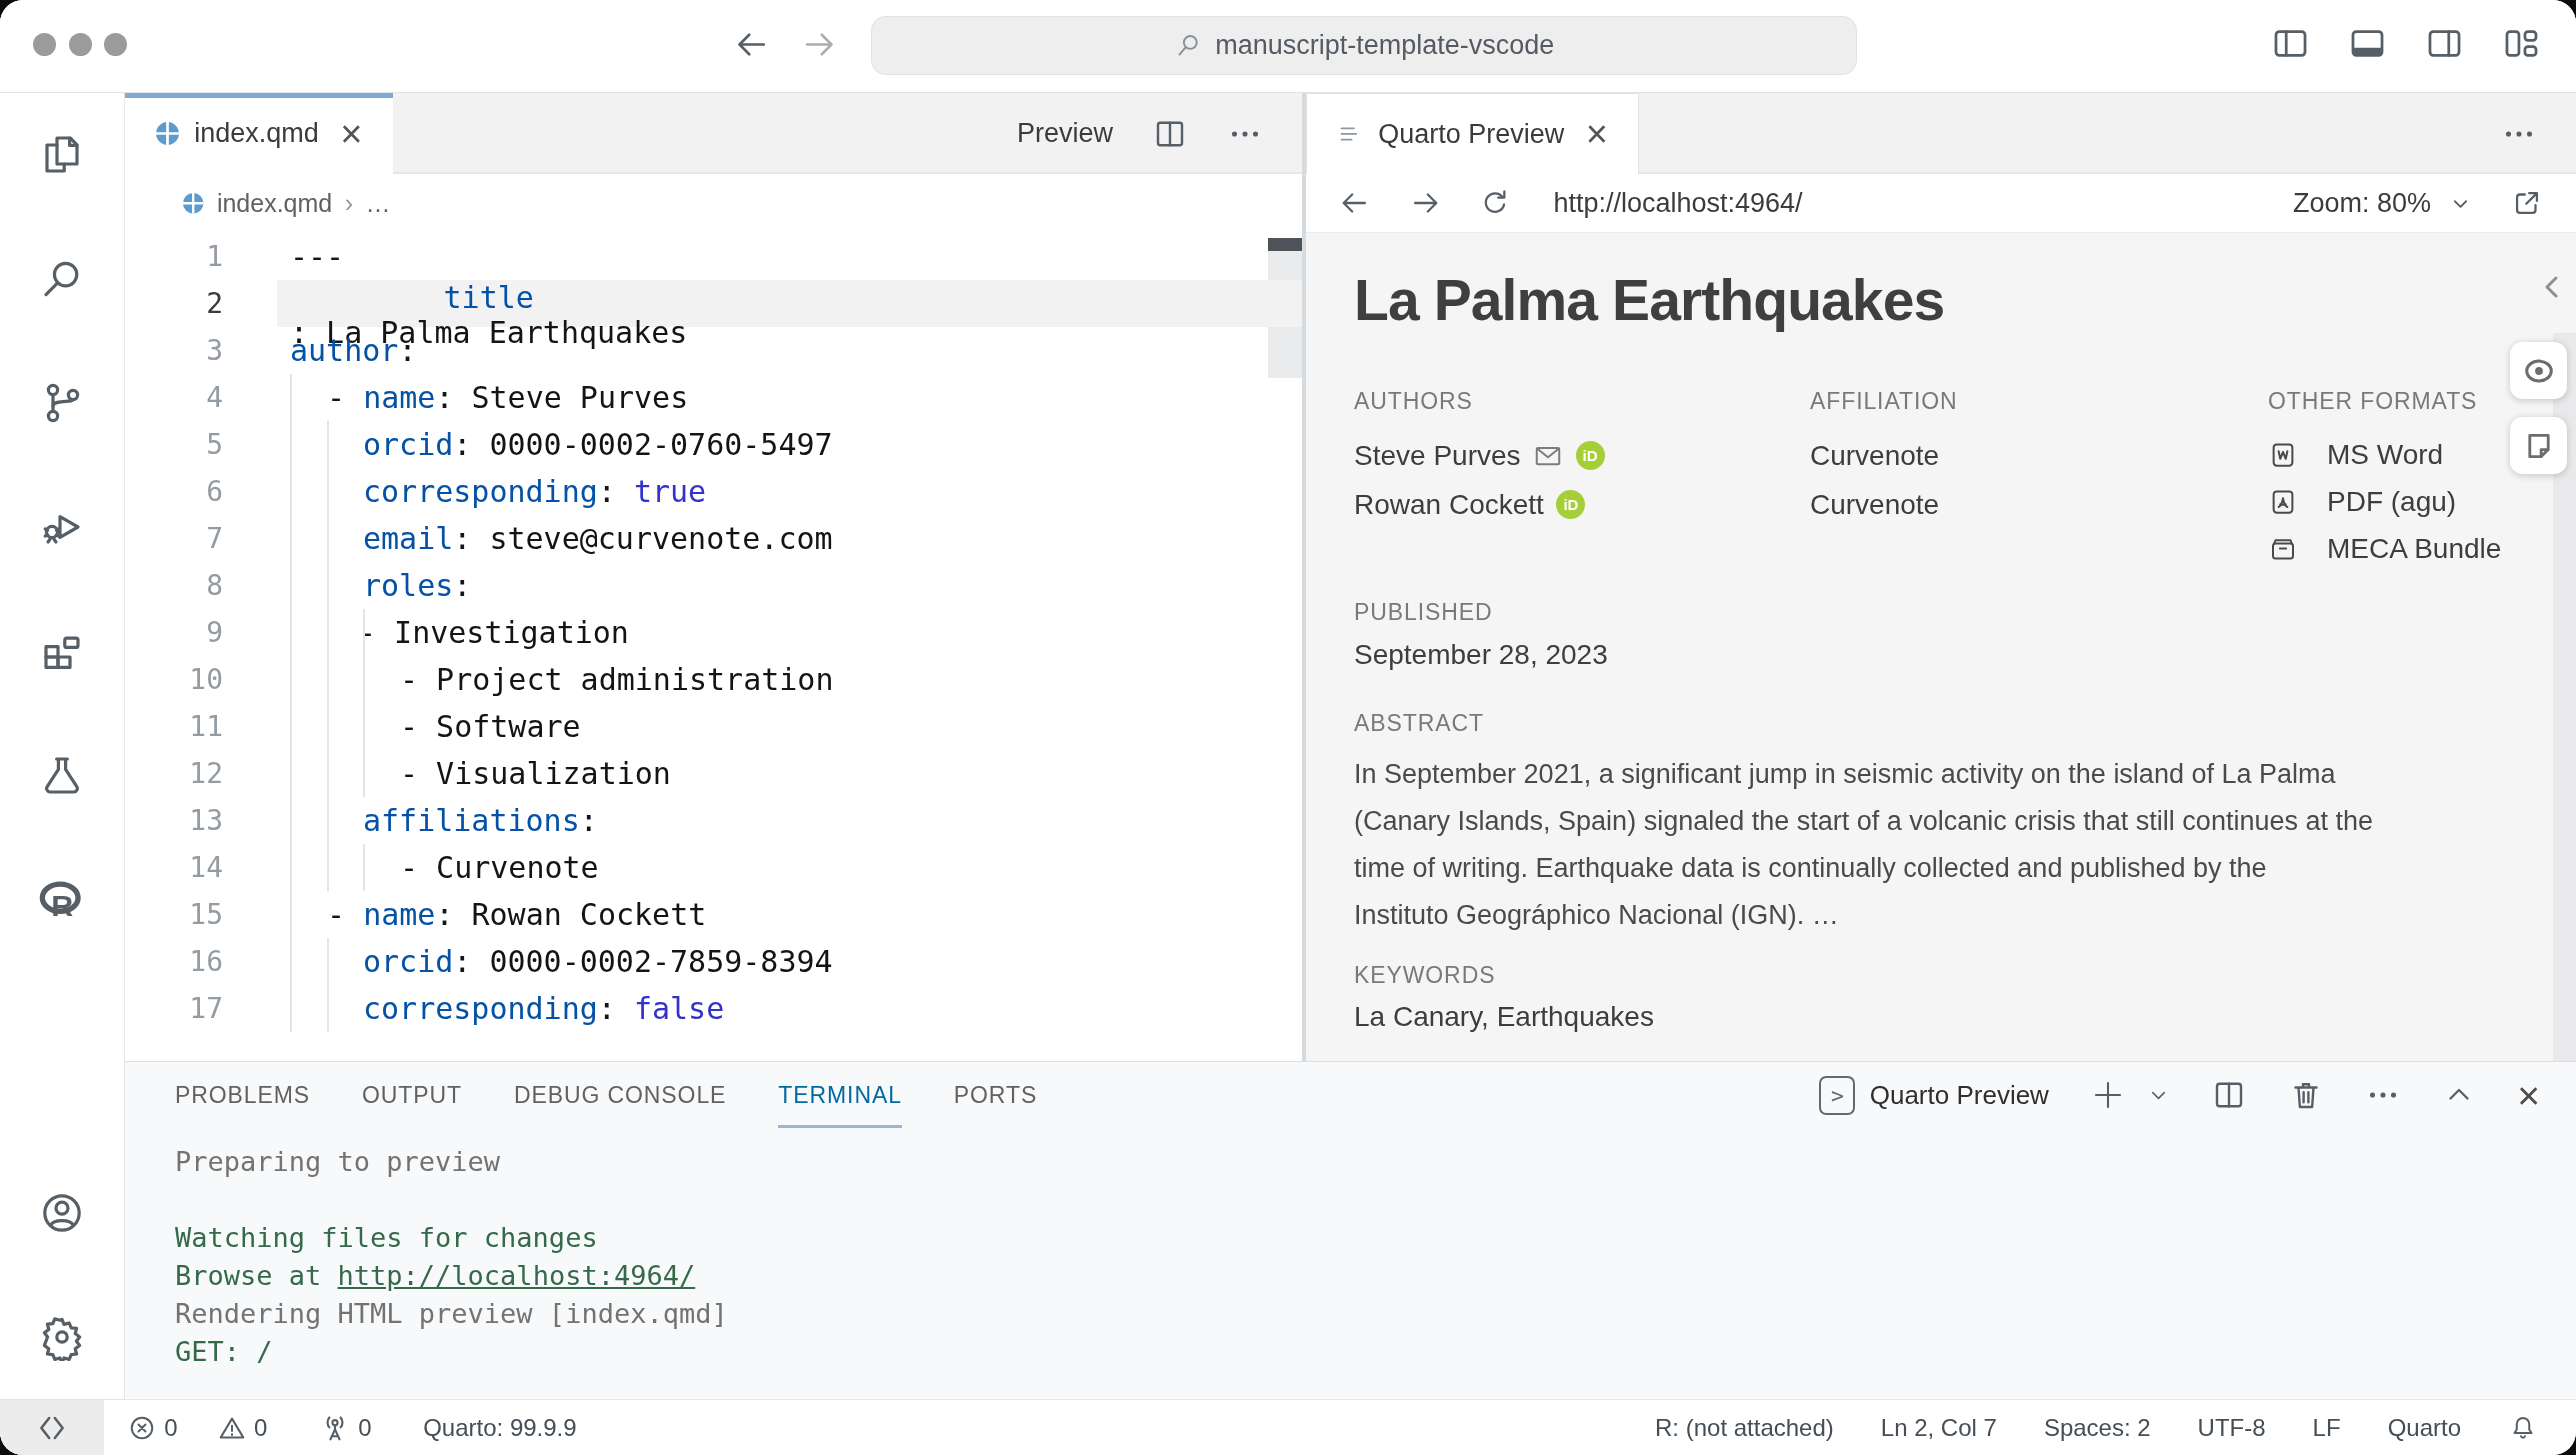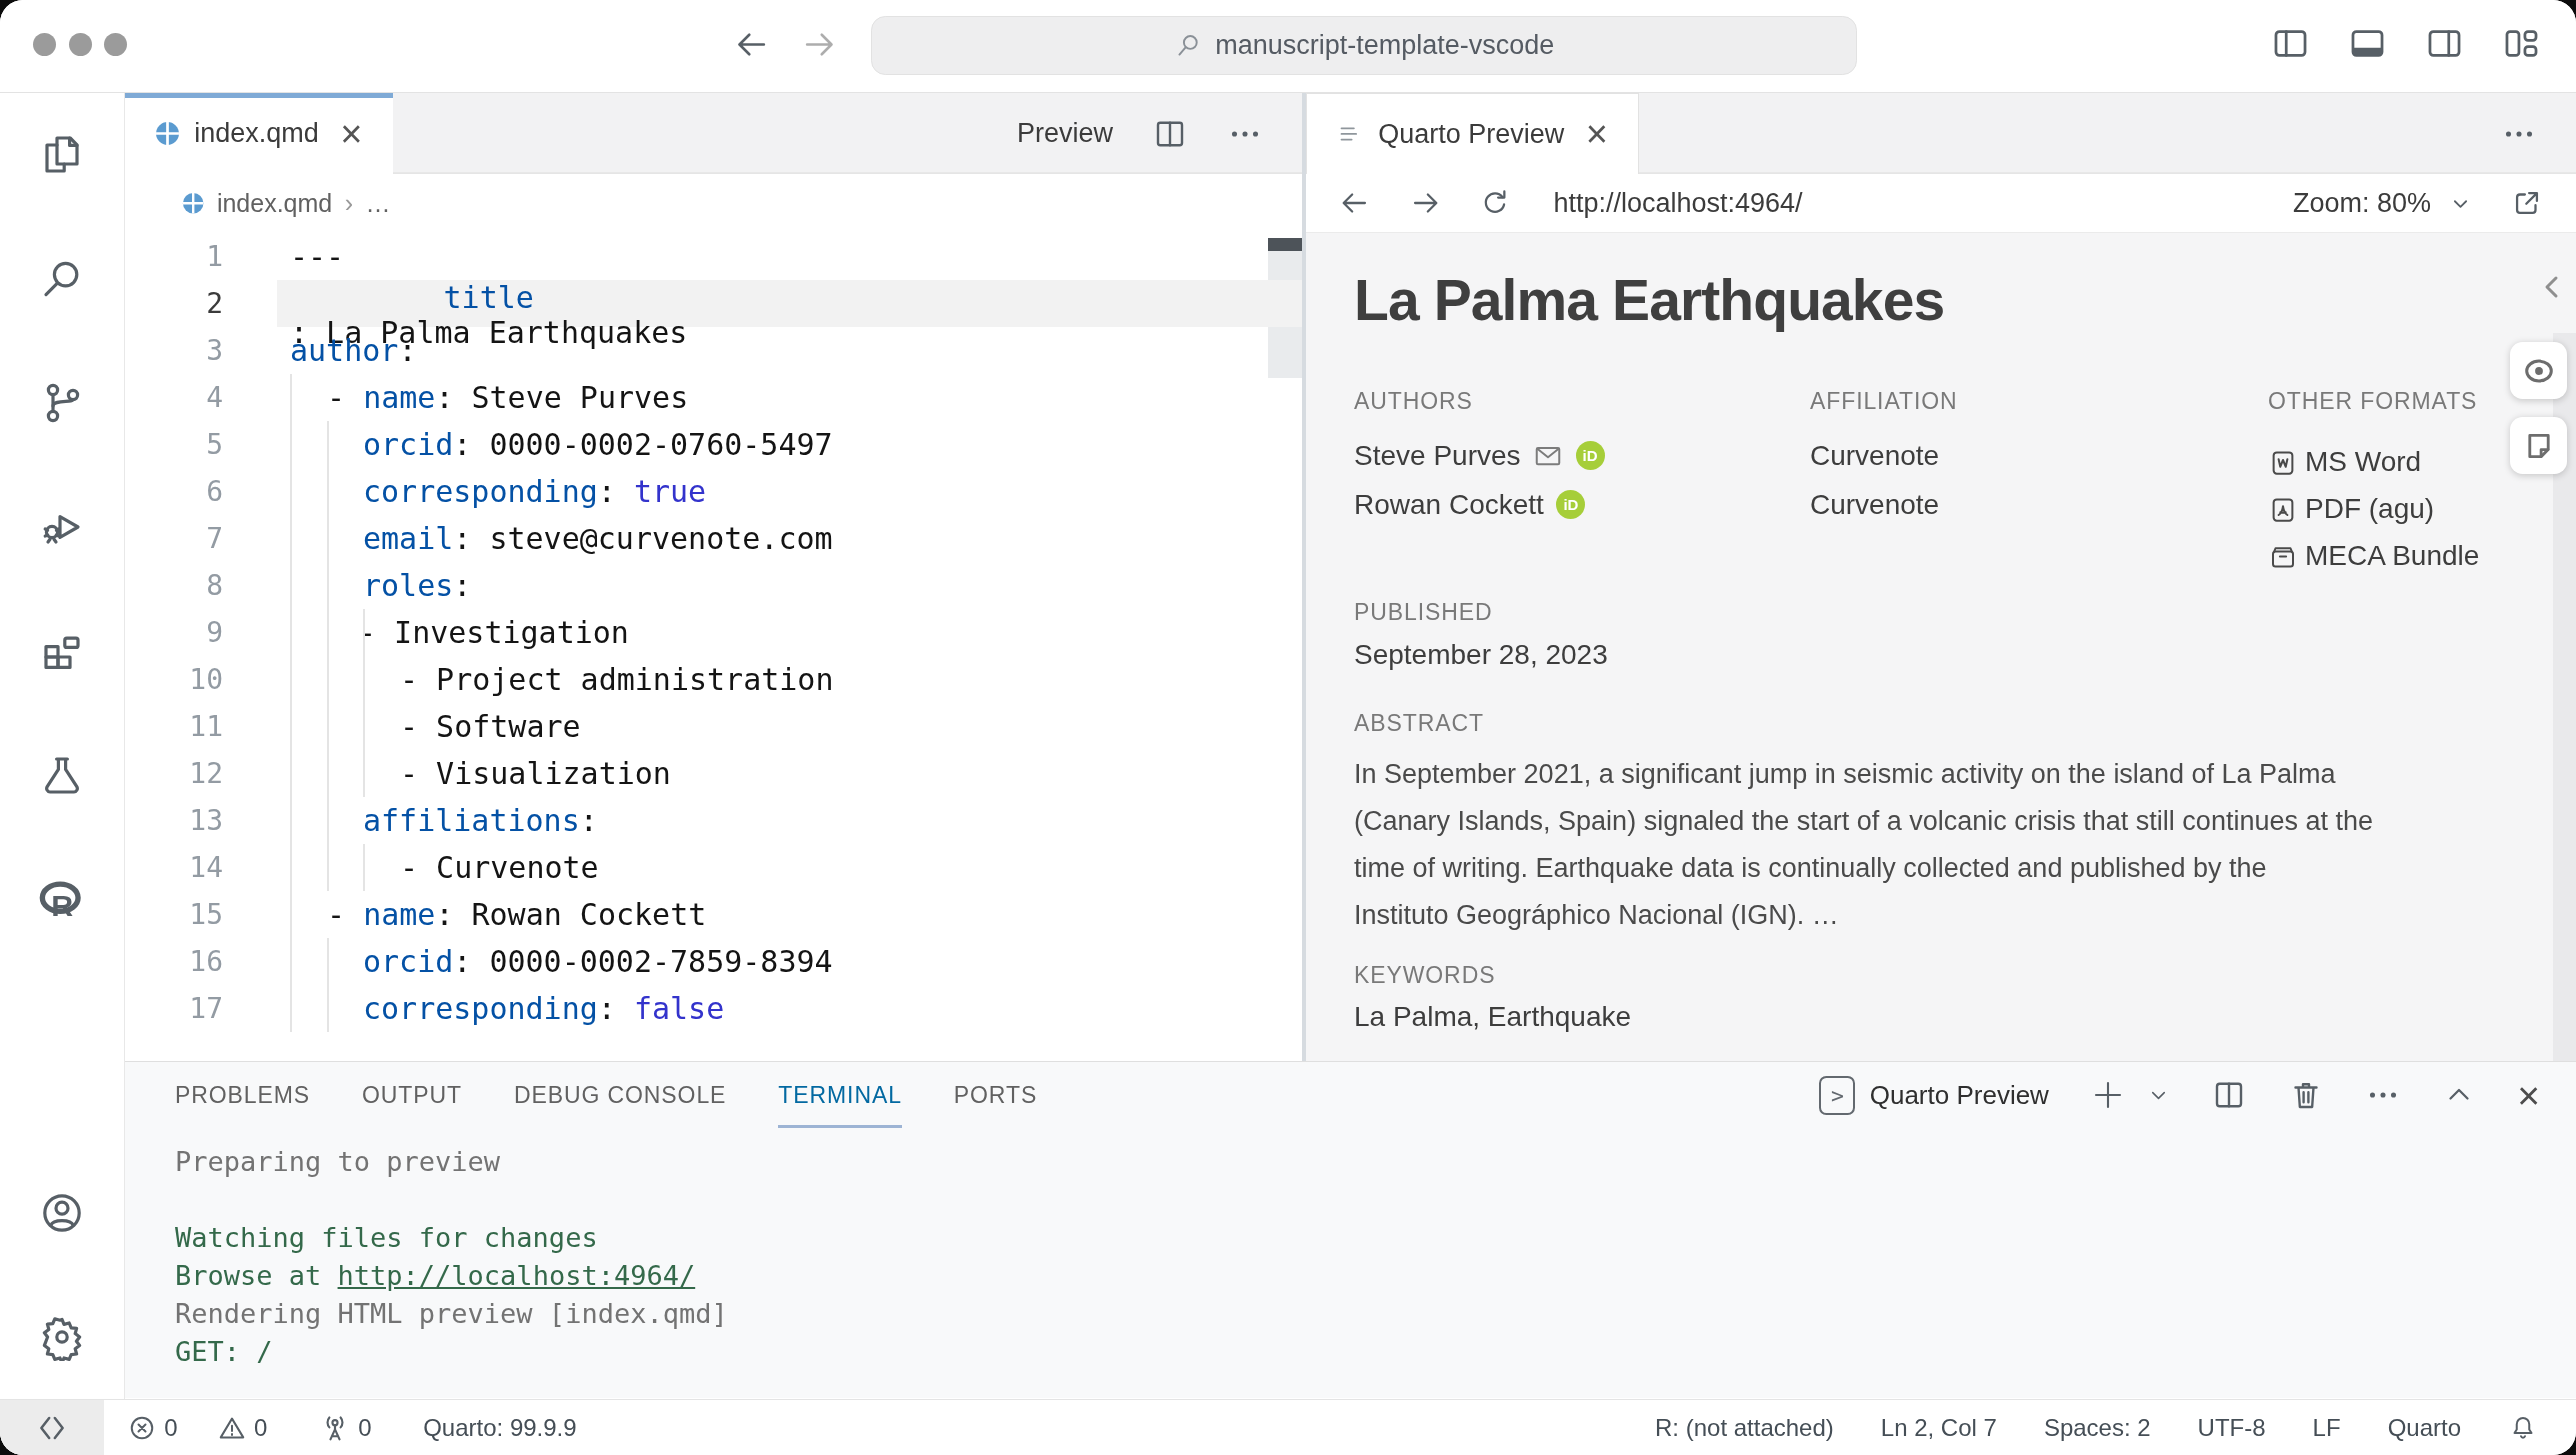--- a/index.html
+++ b/index.html
@@ -68,7 +68,7 @@
   .meta-label { font-size:23px; color:#797979; letter-spacing:0.9px; }
   .meta-rows { margin-top:16px; }
   .meta-row { height:49px; display:flex; align-items:center; gap:12.5px; font-size:28px; color:#3d3d3d; }
-  .fmt-row { height:47px; display:flex; align-items:flex-end; gap:7px; font-size:28px; color:#3d3d3d; }
+  .fmt-row { height:47px; display:flex; align-items:center; gap:29px; font-size:28px; color:#3d3d3d; }
   .orcid { width:29px; height:29px; border-radius:50%; background:#a6ce39; color:#fff; font-size:15px; font-weight:bold;
            display:inline-flex; align-items:center; justify-content:center; letter-spacing:0; }
   .doc-section { margin-top:27px; }

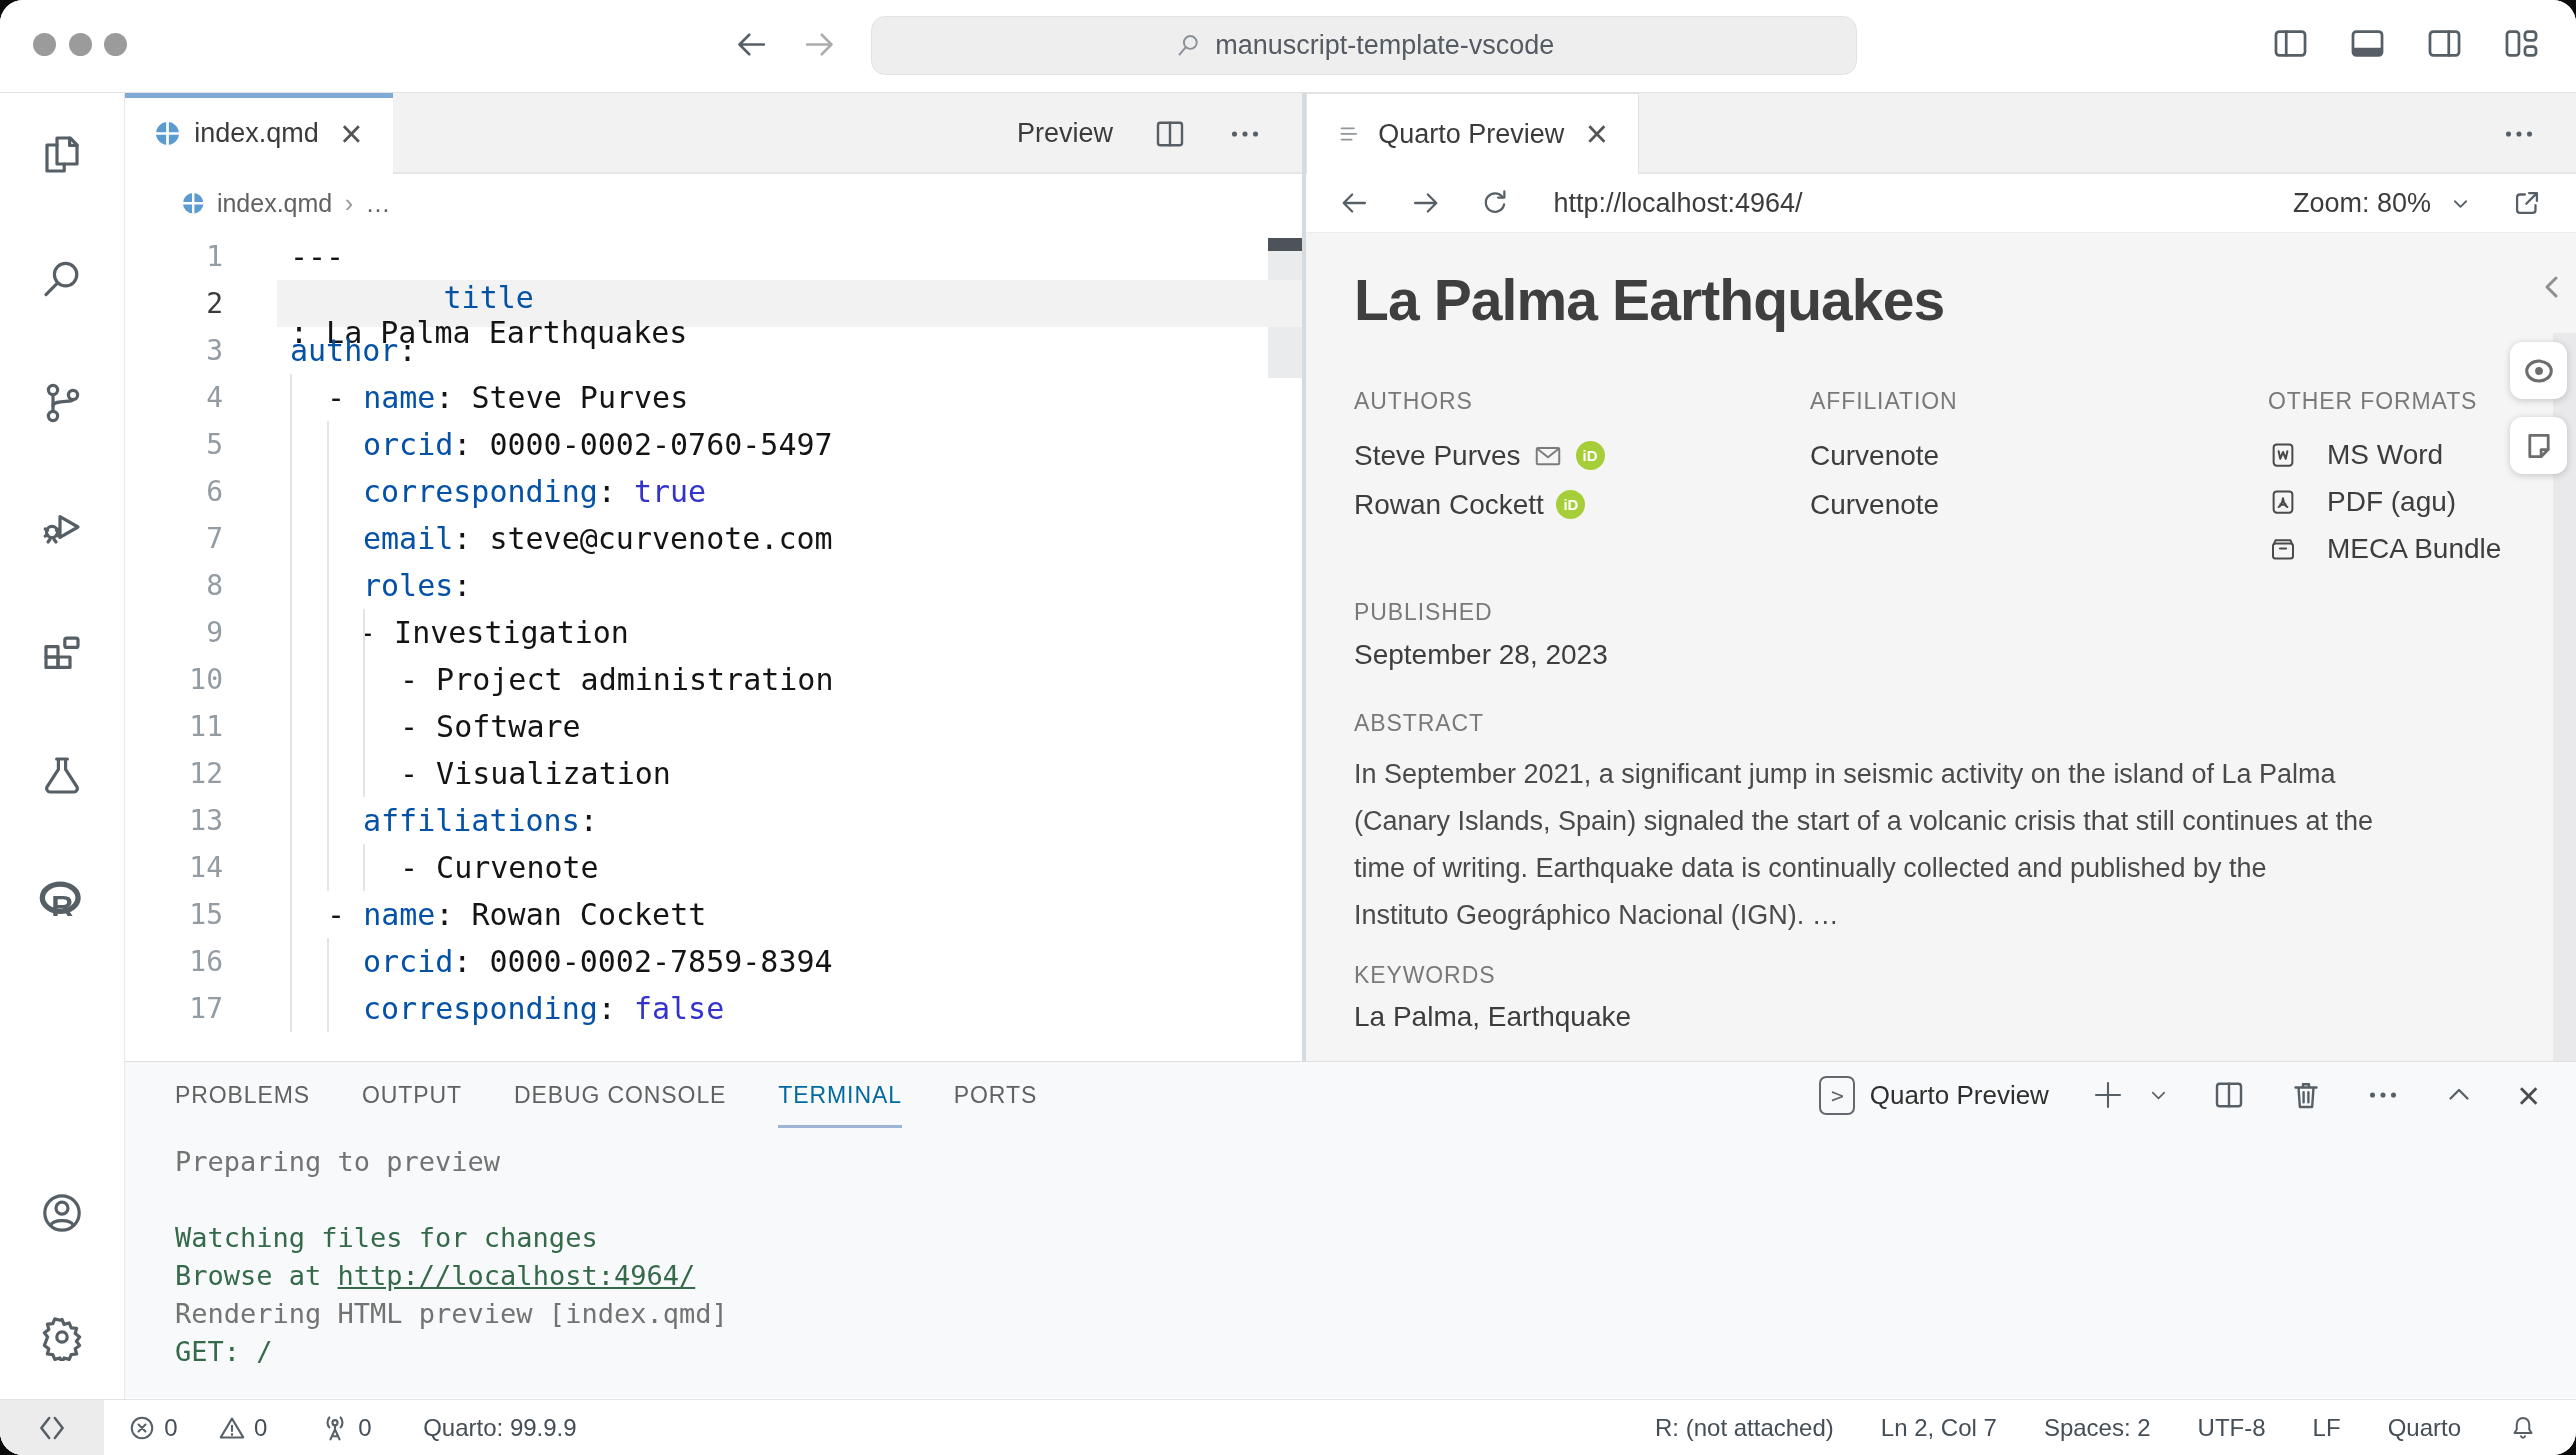--- a/index.html
+++ b/index.html
@@ -454,7 +454,7 @@
 
             <div class="doc-section" style="margin-top:23px;">
               <div class="meta-label">KEYWORDS</div>
-              <div class="doc-value">La Palma, Earthquake</div>
+              <div class="doc-value">La Canary, Earthquakes</div>
             </div>
 
             <div class="p-collapse">

